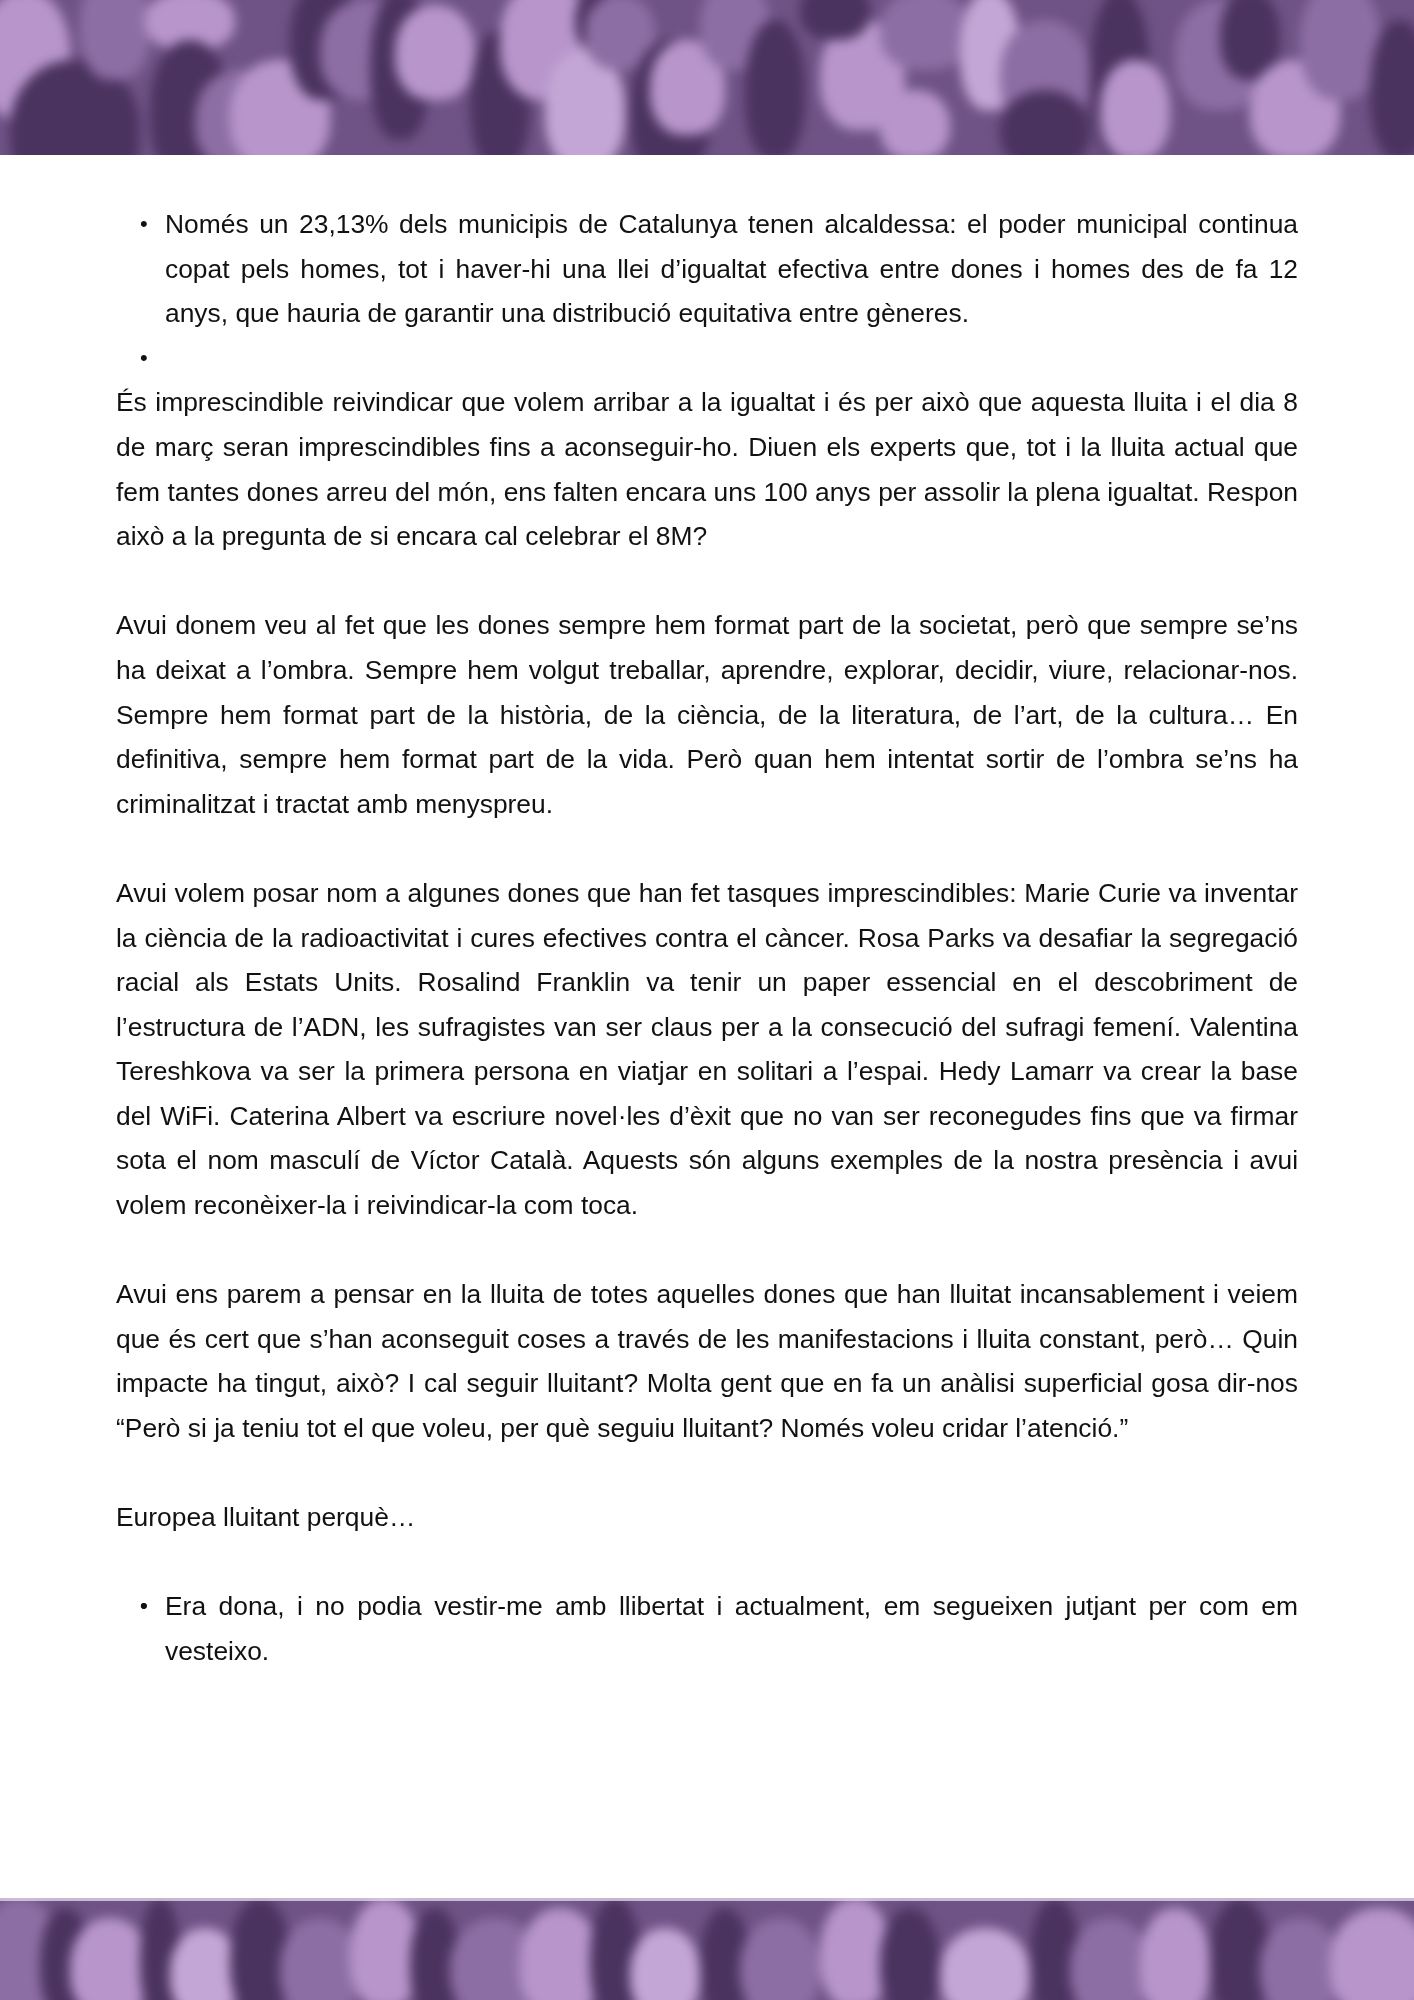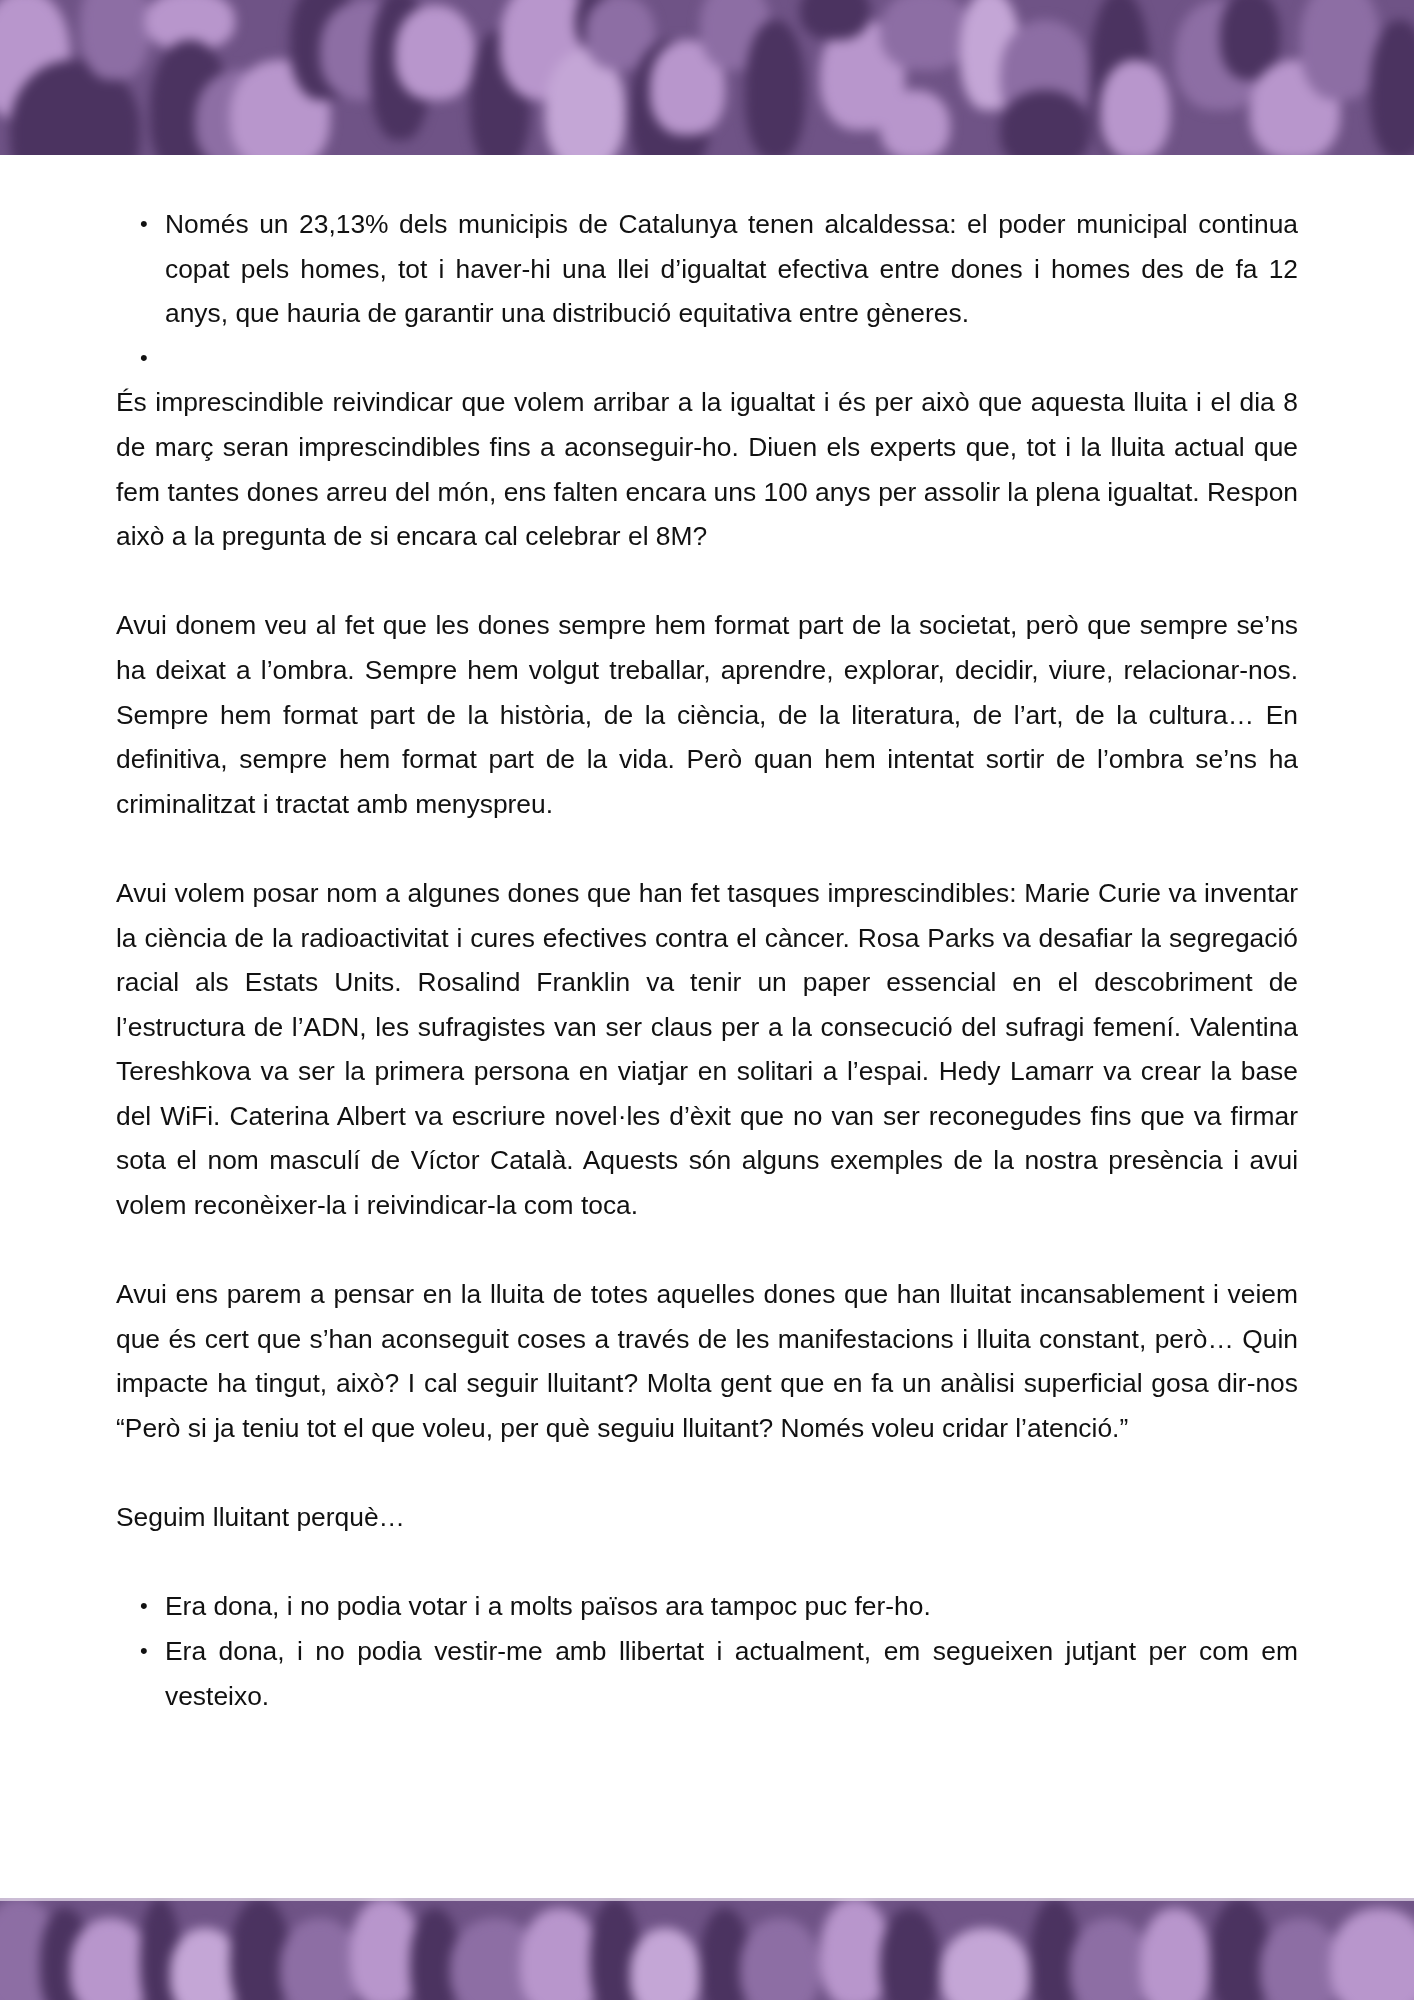--- a/index.html
+++ b/index.html
@@ -128,7 +128,7 @@
   <p>Avui donem veu al fet que les dones sempre hem format part de la societat, però que sempre se’ns ha deixat a l’ombra. Sempre hem volgut treballar, aprendre, explorar, decidir, viure, relacionar-nos. Sempre hem format part de la història, de la ciència, de la literatura, de l’art, de la cultura… En definitiva, sempre hem format part de la vida. Però quan hem intentat sortir de l’ombra se’ns ha criminalitzat i tractat amb menyspreu.</p>
   <p>Avui volem posar nom a algunes dones que han fet tasques imprescindibles: Marie Curie va inventar la ciència de la radioactivitat i cures efectives contra el càncer. Rosa Parks va desafiar la segregació racial als Estats Units. Rosalind Franklin va tenir un paper essencial en el descobriment de l’estructura de l’ADN, les sufragistes van ser claus per a la consecució del sufragi femení. Valentina Tereshkova va ser la primera persona en viatjar en solitari a l’espai. Hedy Lamarr va crear la base del WiFi. Caterina Albert va escriure novel·les d’èxit que no van ser reconegudes fins que va firmar sota el nom masculí de Víctor Català. Aquests són alguns exemples de la nostra presència i avui volem reconèixer-la i reivindicar-la com toca.</p>
   <p>Avui ens parem a pensar en la lluita de totes aquelles dones que han lluitat incansablement i veiem que és cert que s’han aconseguit coses a través de les manifestacions i lluita constant, però… Quin impacte ha tingut, això? I cal seguir lluitant? Molta gent que en fa un anàlisi superficial gosa dir-nos “Però si ja teniu tot el que voleu, per què seguiu lluitant? Només voleu cridar l’atenció.”</p>
-  <p>Seguim lluitant perquè…</p>
+  <p>Europea lluitant perquè…</p>
 
   <ul>
     <li>

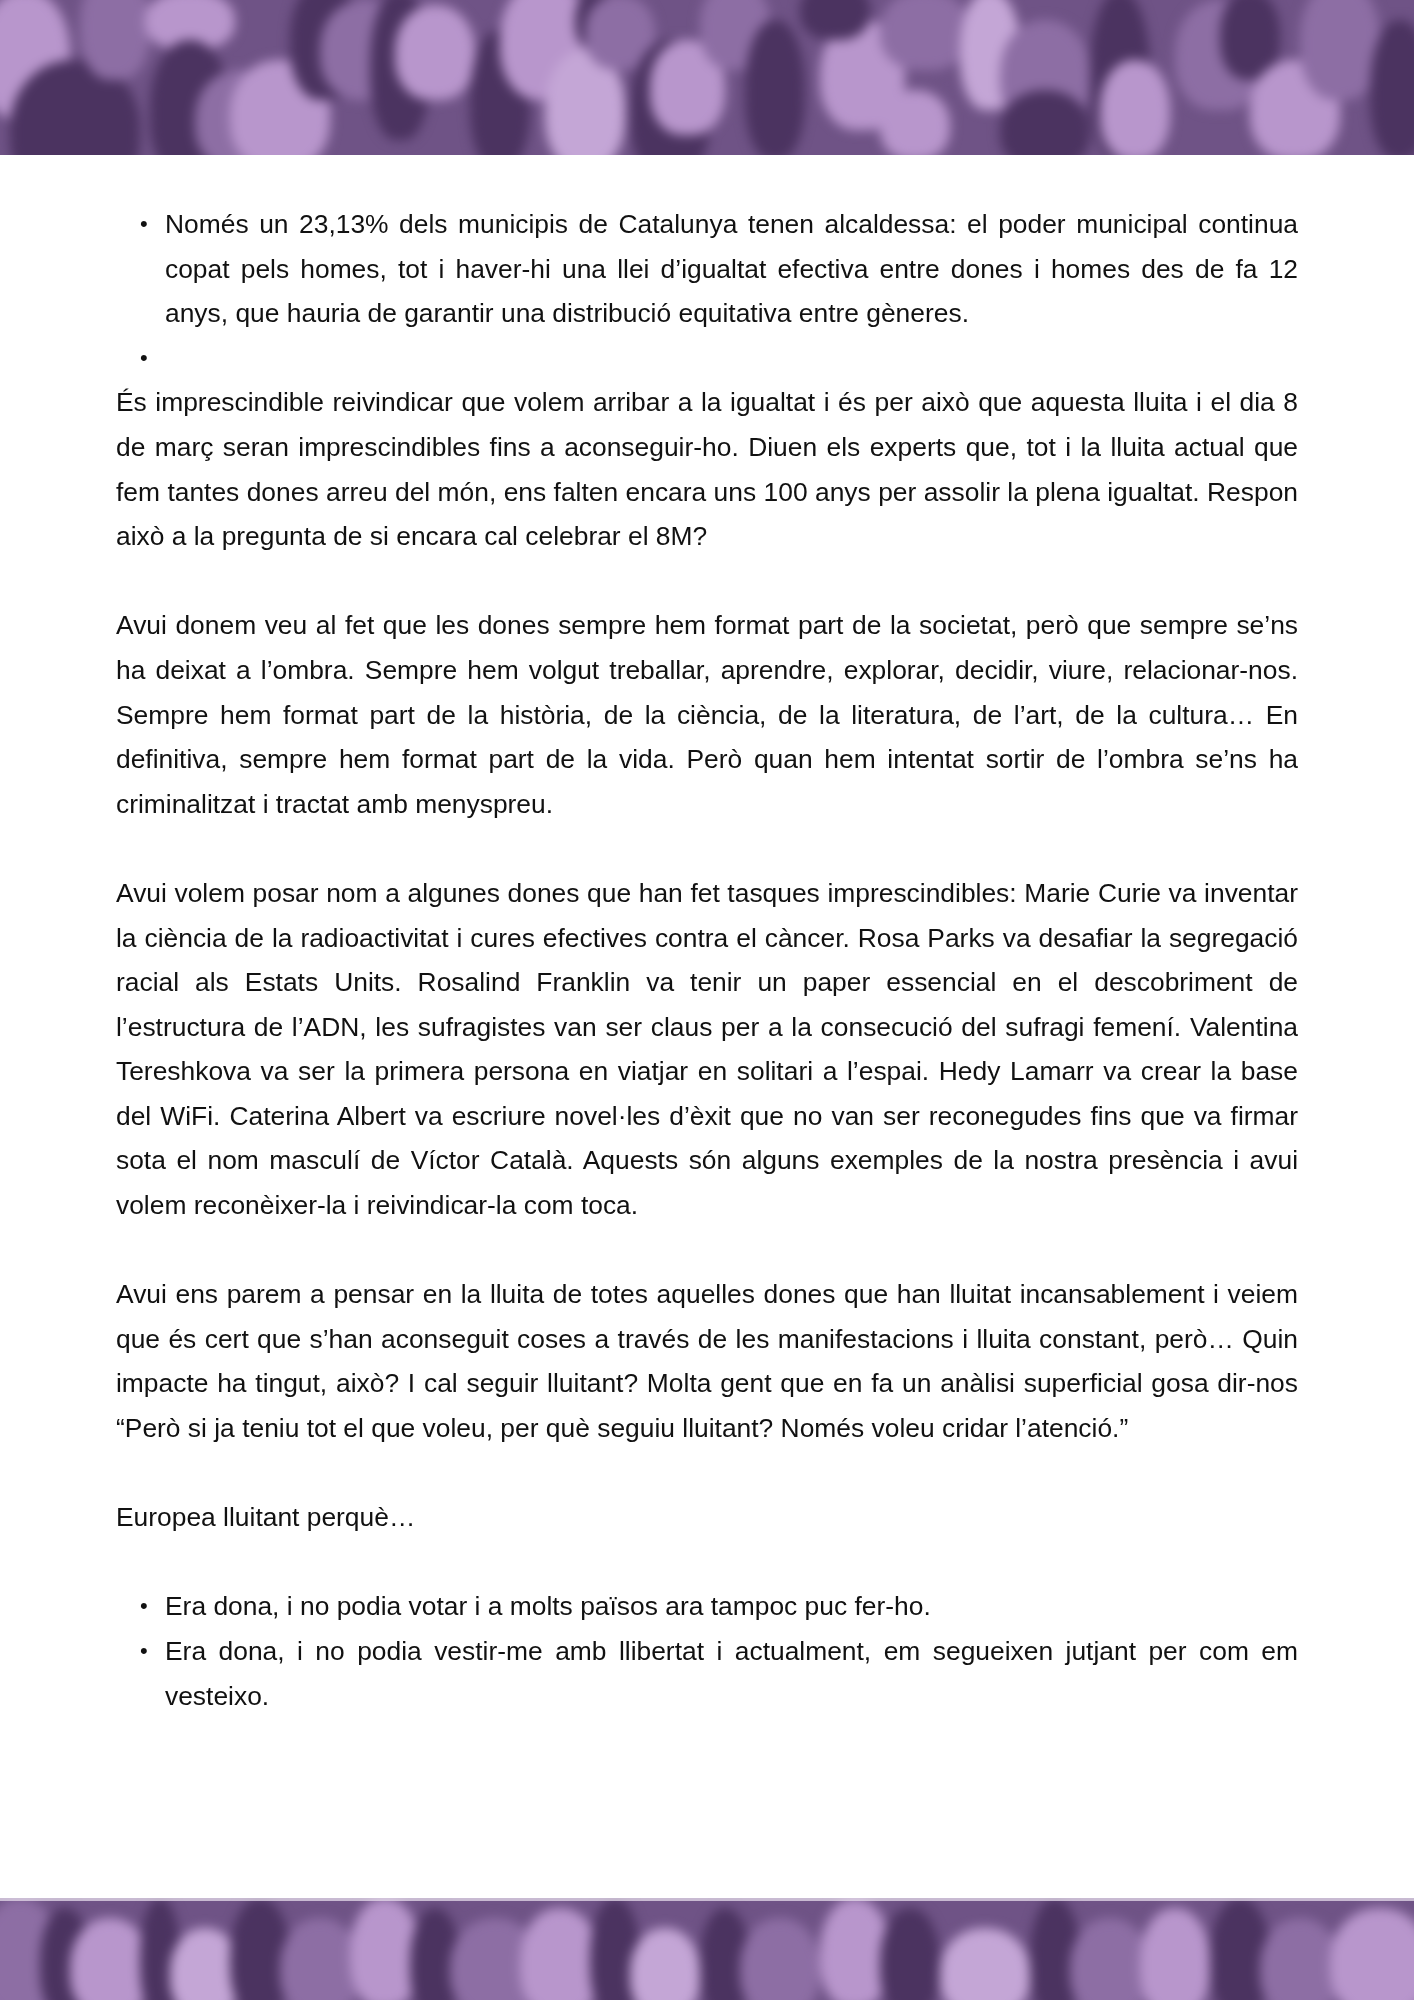--- a/index.html
+++ b/index.html
@@ -133,7 +133,6 @@
   <ul>
     <li>
       <span class="bullet">•</span>
-      <span>Era dona, i no podia votar i a molts països ara tampoc puc fer-ho.</span>
     </li>
     <li>
       <span class="bullet">•</span>

